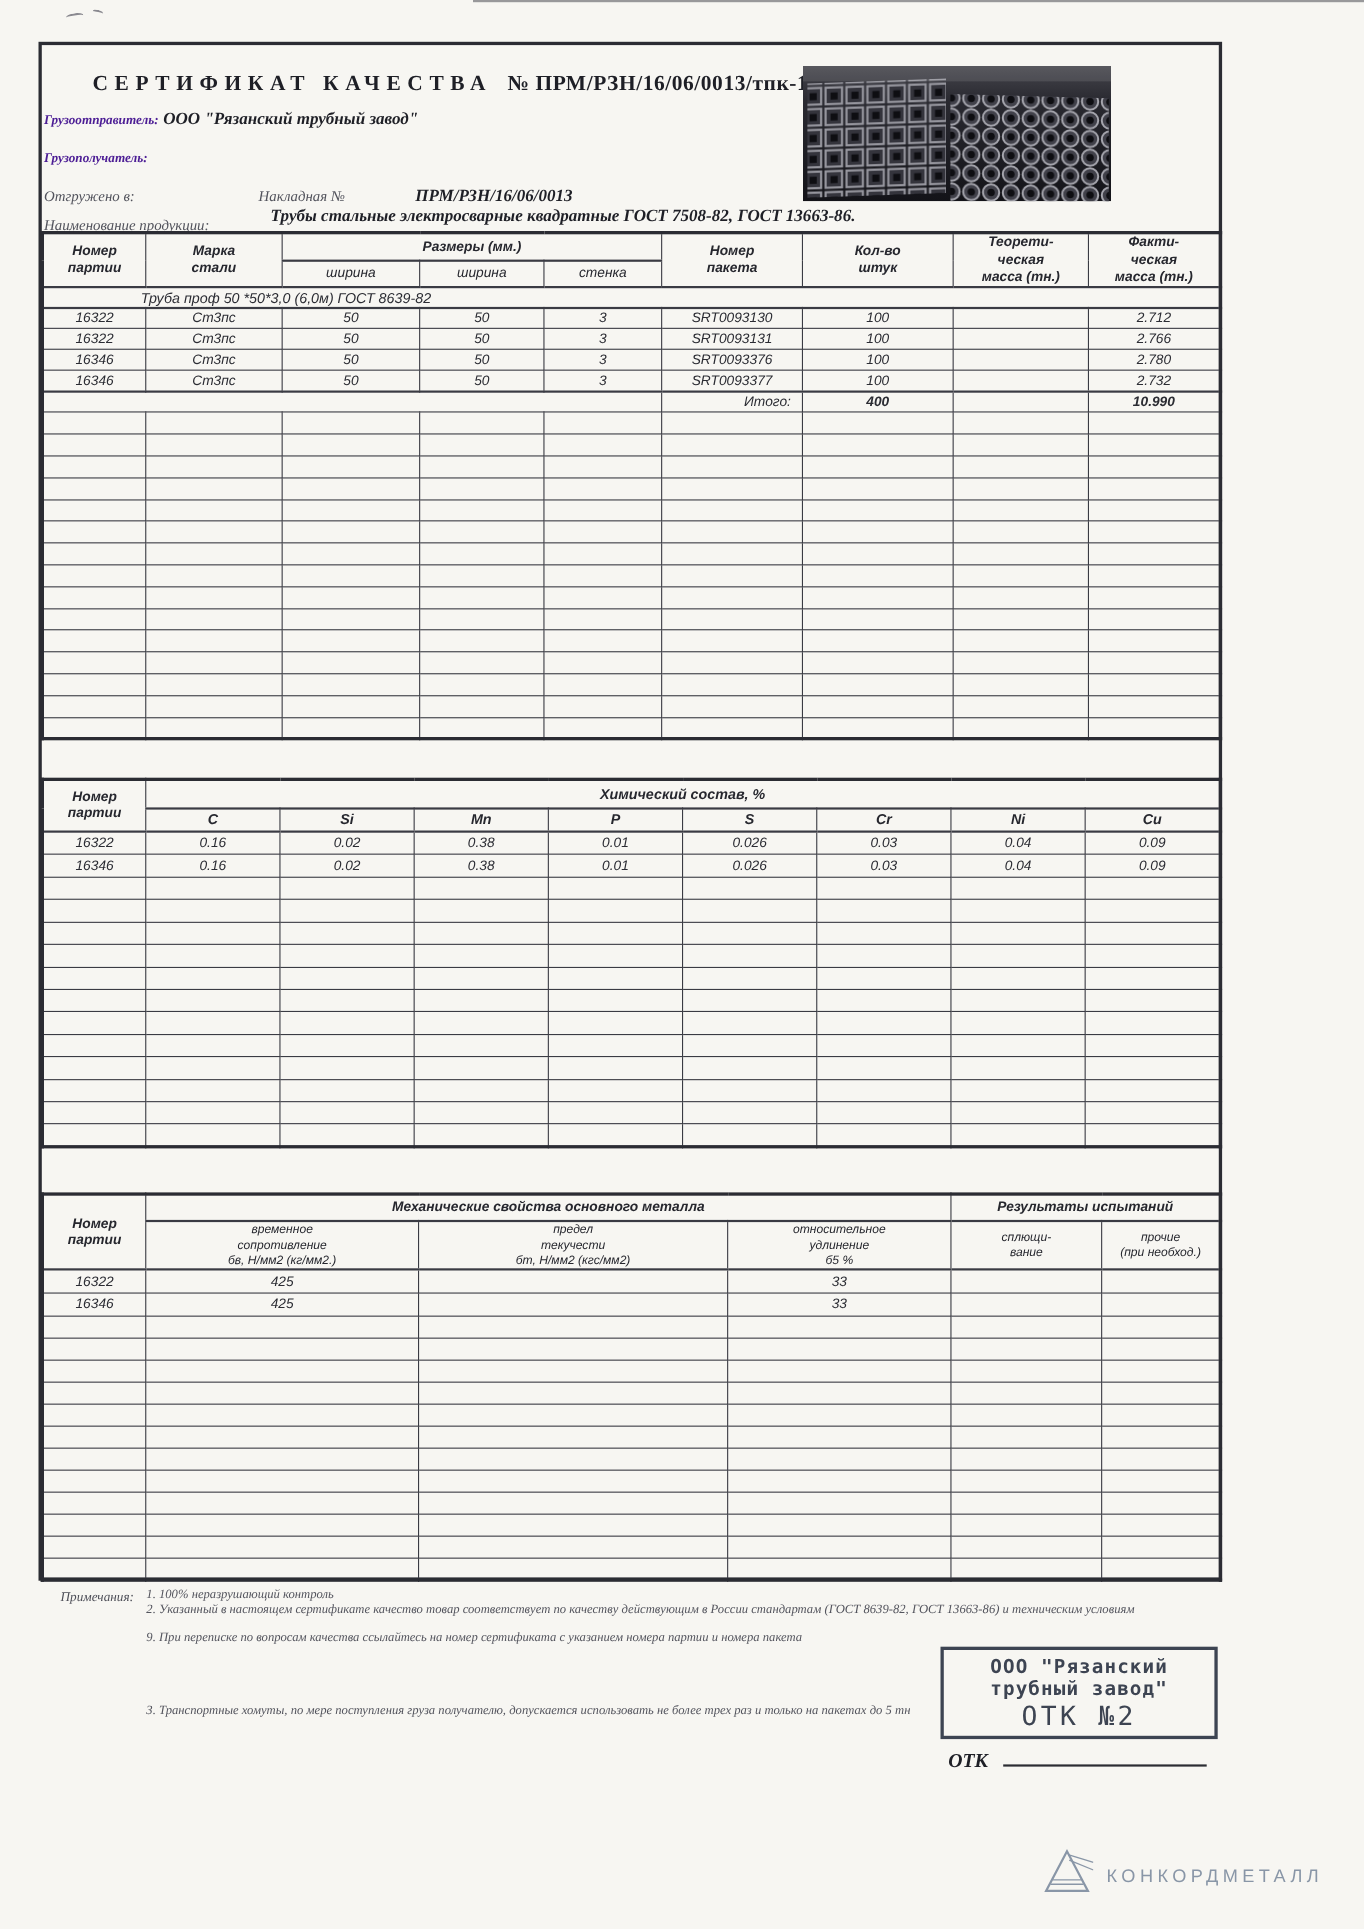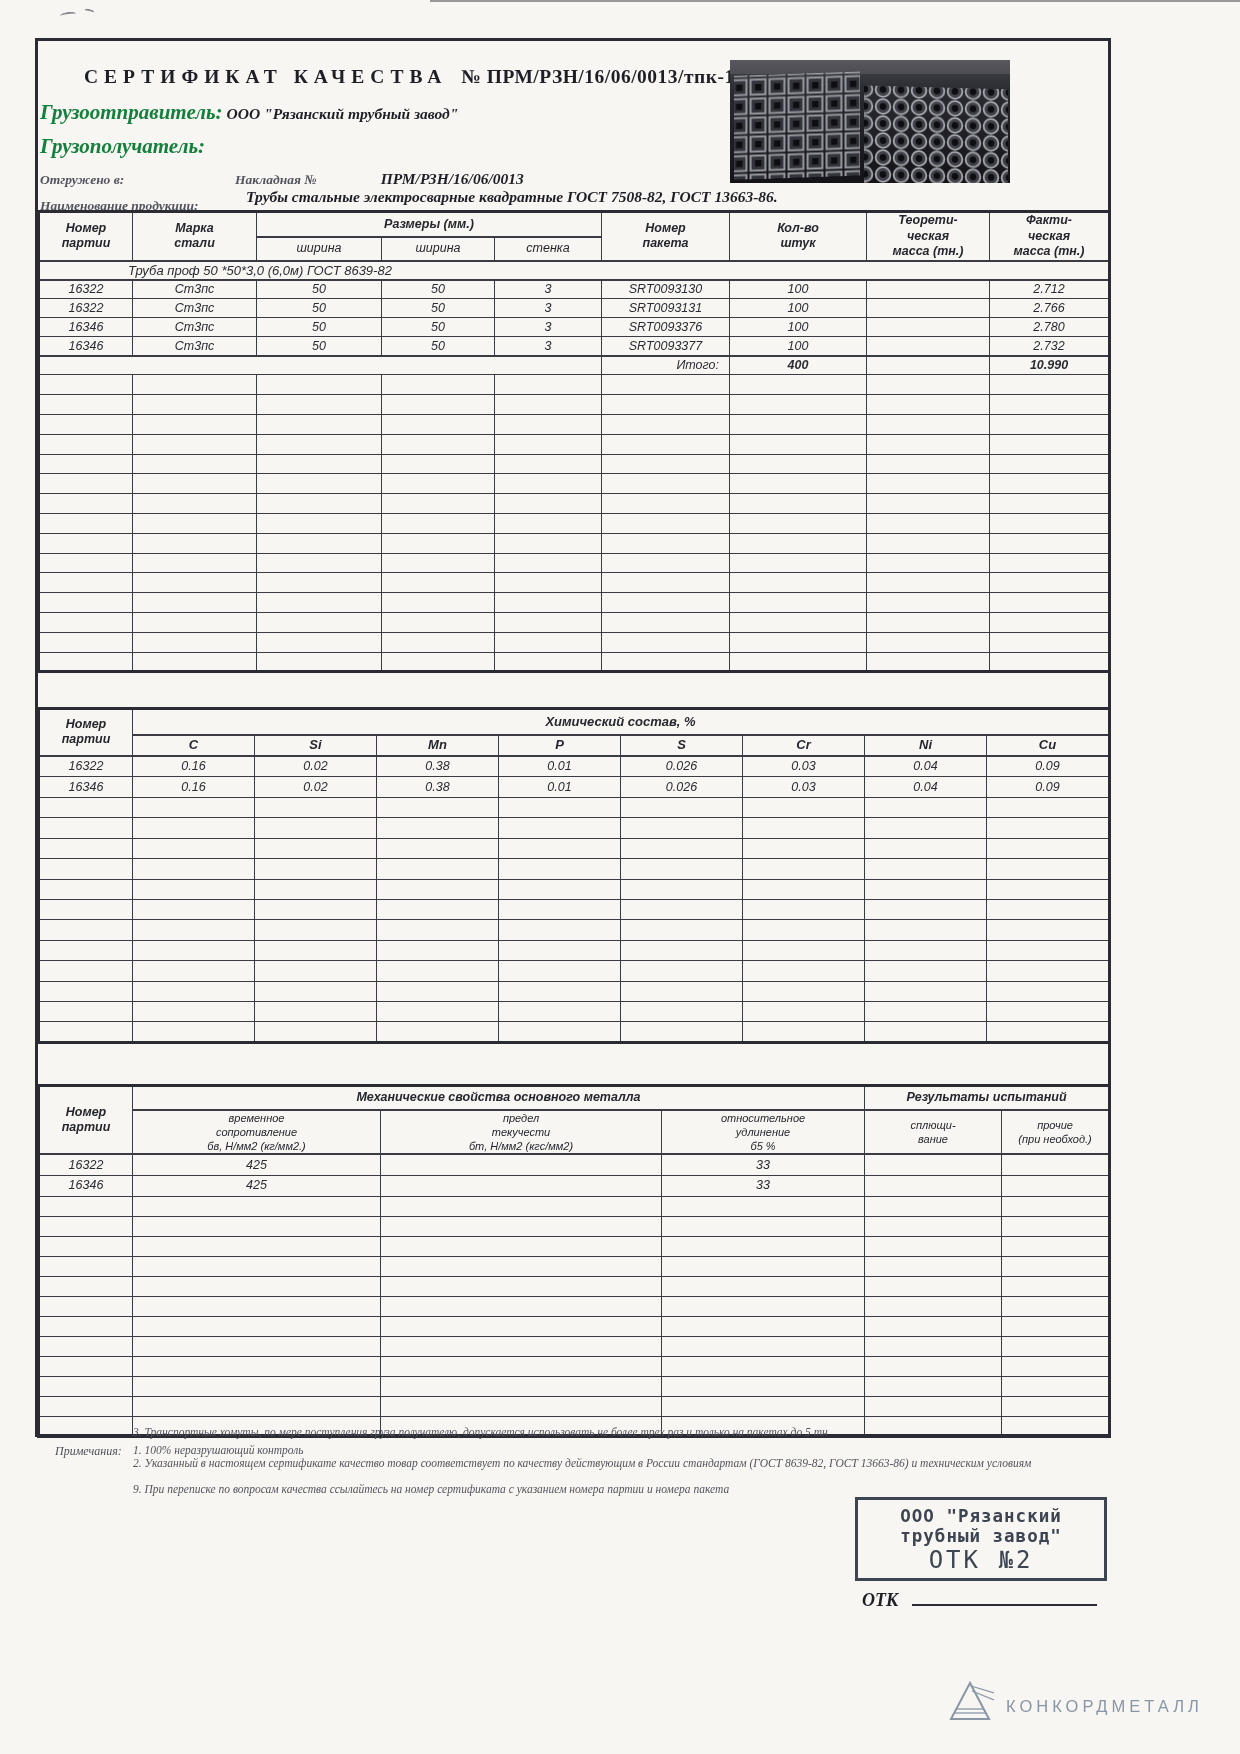--- a/index.html
+++ b/index.html
@@ -20,7 +20,7 @@
   .title .t-main{font-weight:bold;font-size:19.5px;letter-spacing:6px;margin-right:10px;}
   .title .t-rest{font-weight:bold;font-size:19.5px;letter-spacing:.5px;}
   .fline{position:absolute;white-space:nowrap;}
-  .lbl-bold{font-style:italic;font-weight:bold;font-size:21px;color:#15803d;}
+  .lbl-bold{font-style:italic;font-weight:bold;font-size:12px;color:#4c1d95;}
   .lbl-faded{font-style:italic;font-size:13.5px;color:#52535c;font-weight:bold;}
   .val-bold{font-style:italic;font-weight:bold;font-size:15.5px;color:#1e1f26;}
 

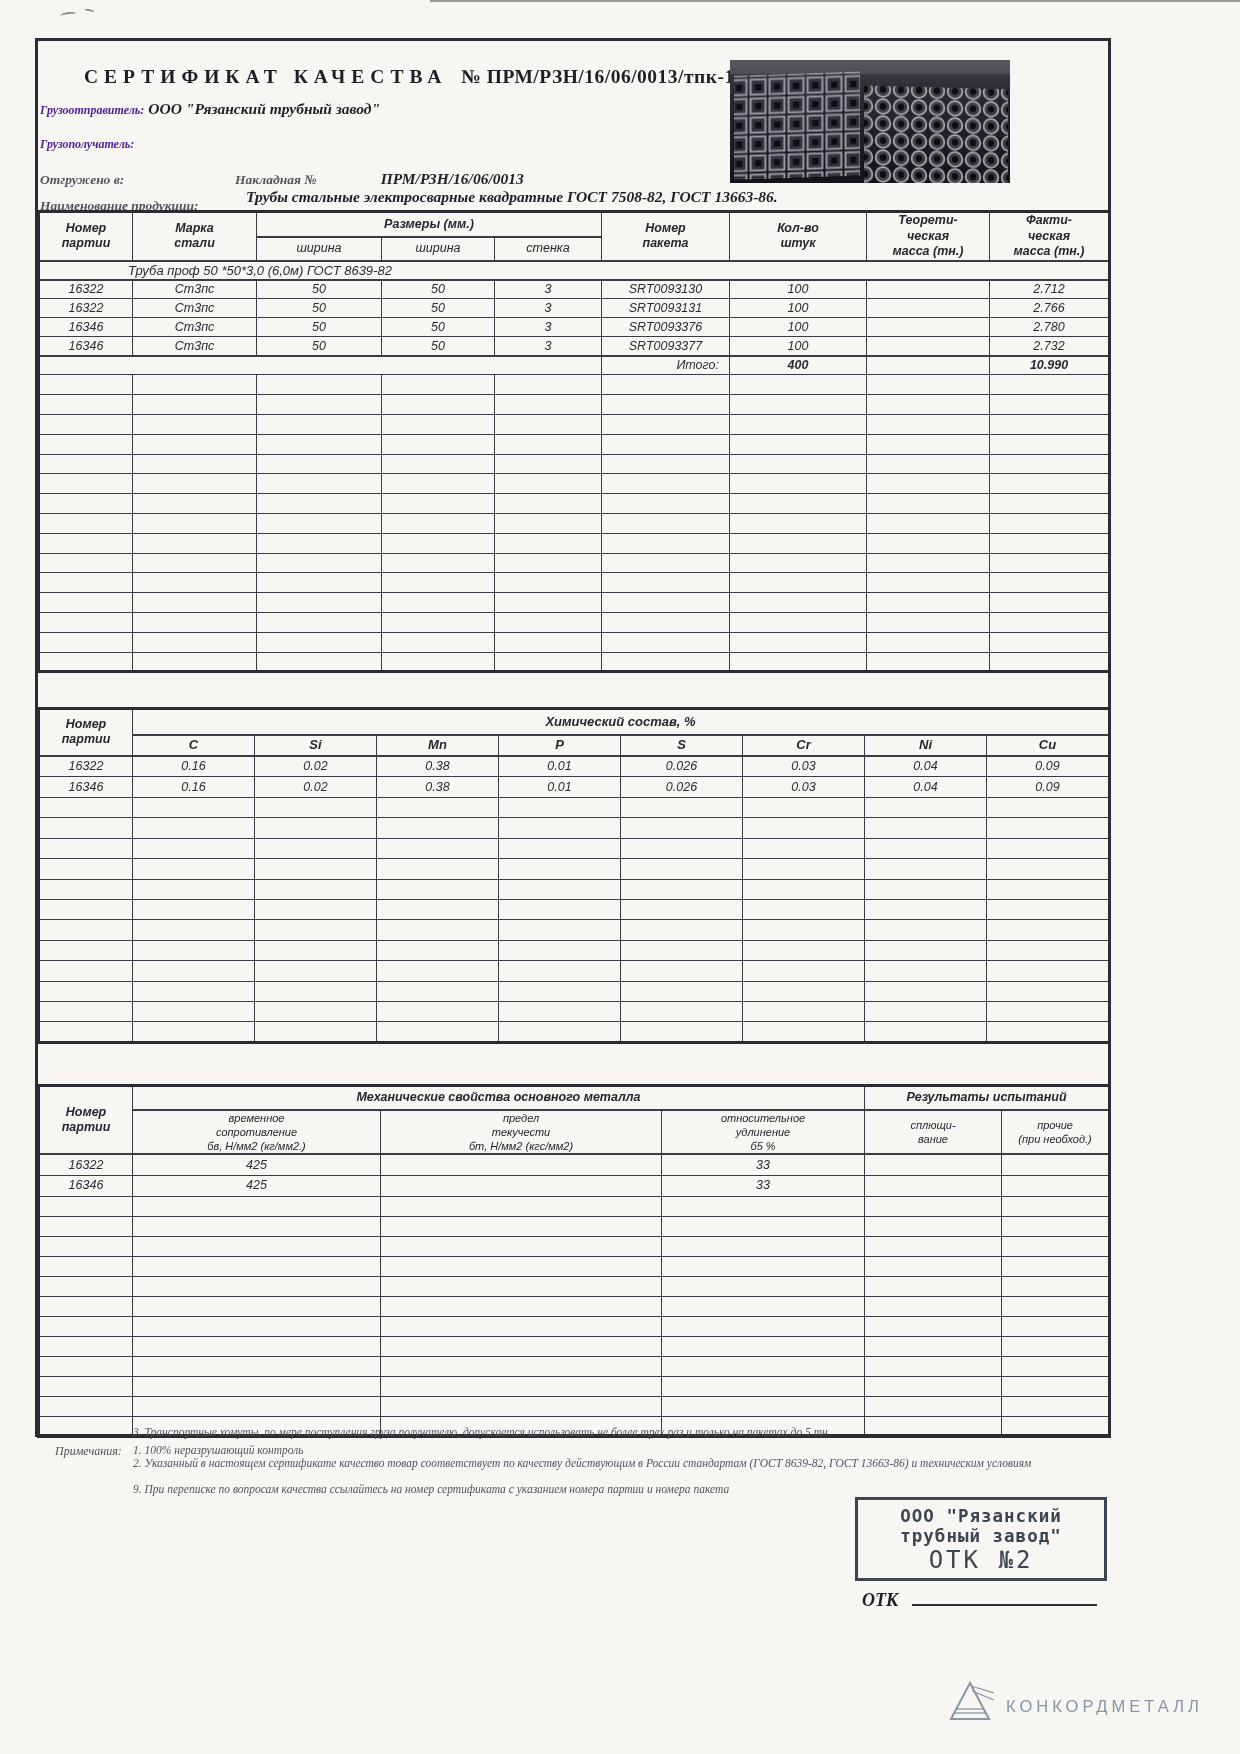--- a/index.html
+++ b/index.html
@@ -21,7 +21,7 @@
   .title .t-rest{font-weight:bold;font-size:19.5px;letter-spacing:.5px;}
   .fline{position:absolute;white-space:nowrap;}
   .lbl-bold{font-style:italic;font-weight:bold;font-size:12px;color:#4c1d95;}
-  .lbl-faded{font-style:italic;font-size:13.5px;color:#52535c;font-weight:bold;}
+  .lbl-faded{font-style:italic;font-size:13.5px;color:#52535c;}
   .val-bold{font-style:italic;font-weight:bold;font-size:15.5px;color:#1e1f26;}
 
   

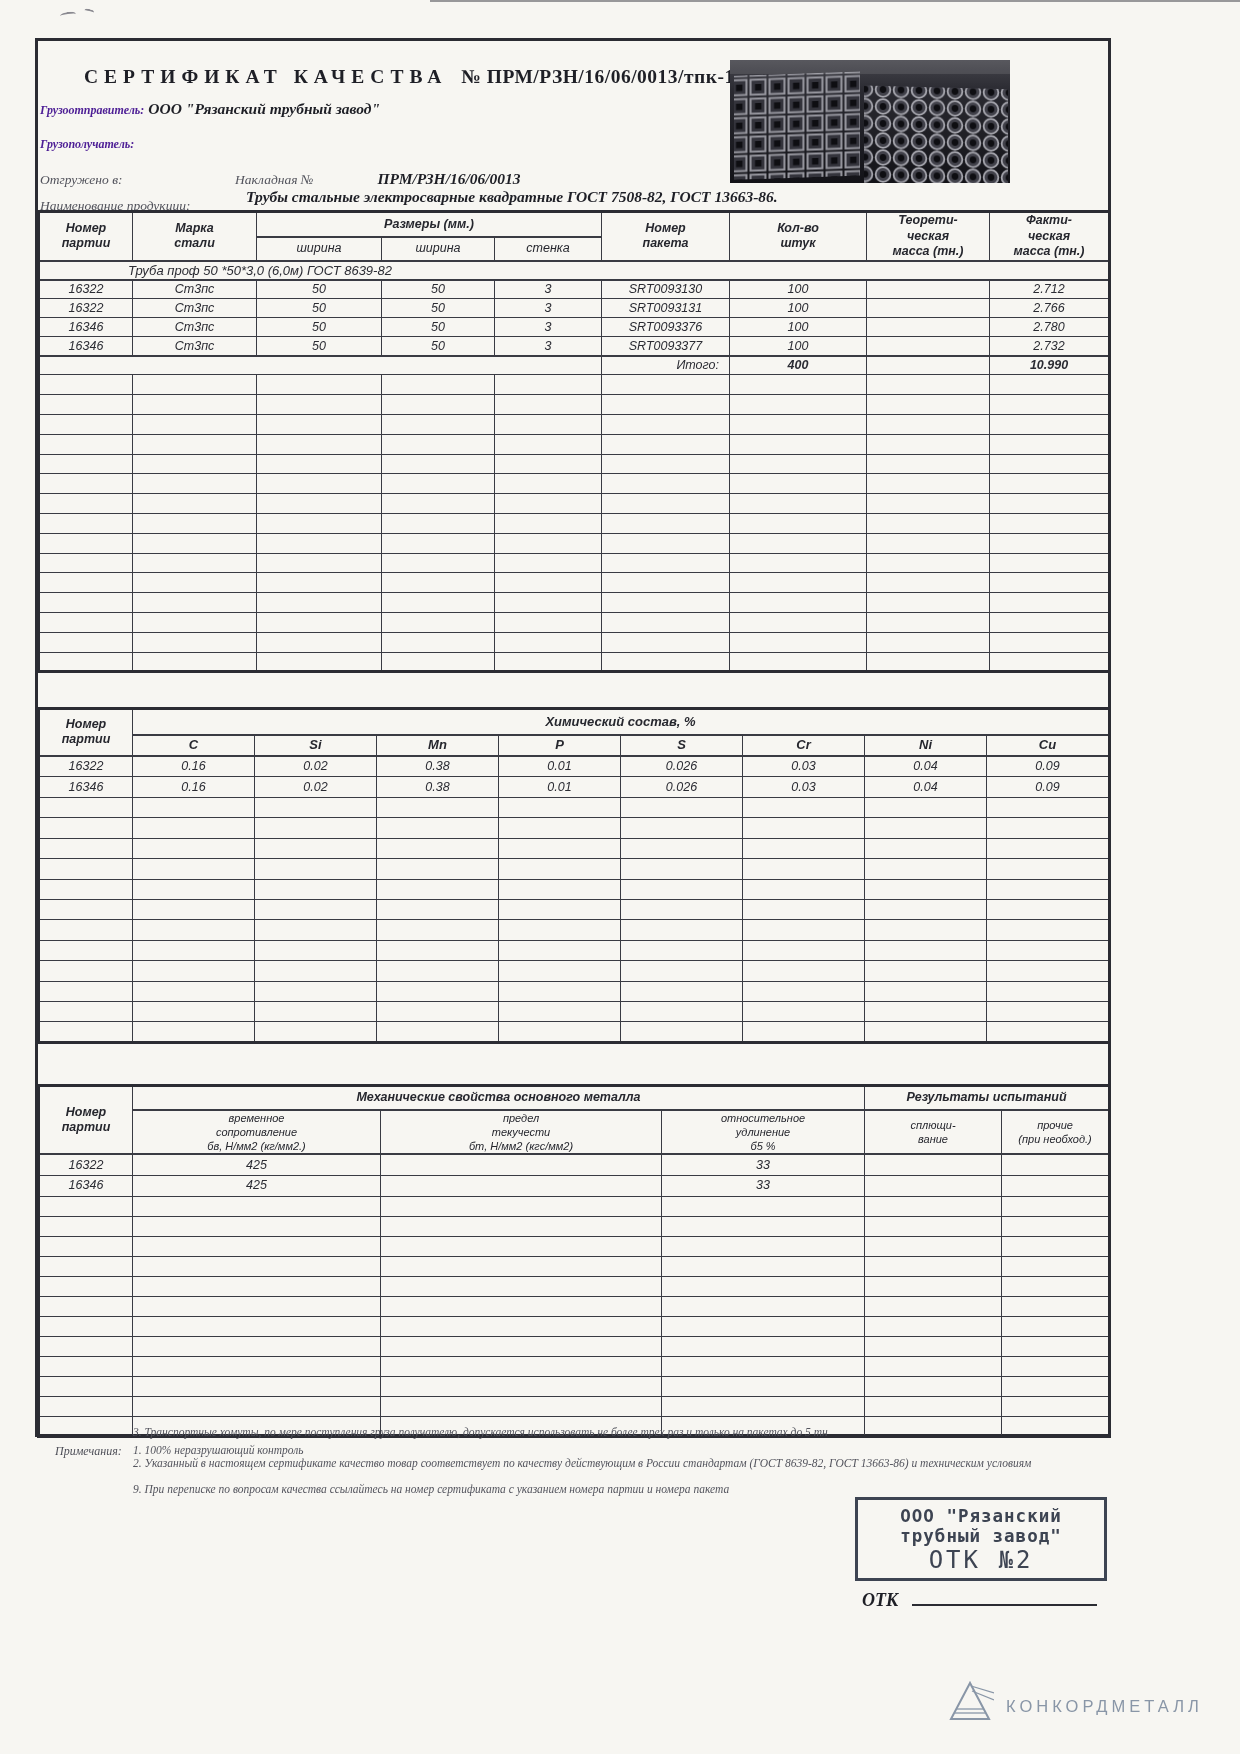--- a/index.html
+++ b/index.html
@@ -726,7 +726,7 @@
   <div class="notes-label" data-name="notes-label">Примечания:</div>
   <div class="note-item" style="top:1444px;text-align:center;" data-name="note-item-1">1. 100% неразрушающий контроль</div>
   <div class="note-item" style="top:1457px;" data-name="note-item-2">2. Указанный в настоящем сертификате качество товар соответствует по качеству действующим в России стандартам (ГОСТ 8639-82, ГОСТ 13663-86) и техническим условиям</div>
-  <div class="note-item" style="top:1426px;text-align:right;" data-name="note-item-3">3. Транспортные хомуты, по мере поступления груза получателю, допускается использовать не более трех раз и только на пакетах до 5 тн</div>
+  <div class="note-item" style="top:1549px;text-align:right;" data-name="note-item-3">3. Транспортные хомуты, по мере поступления груза получателю, допускается использовать не более трех раз и только на пакетах до 5 тн</div>
   <div class="note-item" style="top:1483px;" data-name="note-item-4">9. При переписке по вопросам качества ссылайтесь на номер сертификата с указанием номера партии и номера пакета</div>
 
   <div class="stamp" data-name="qc-stamp">

